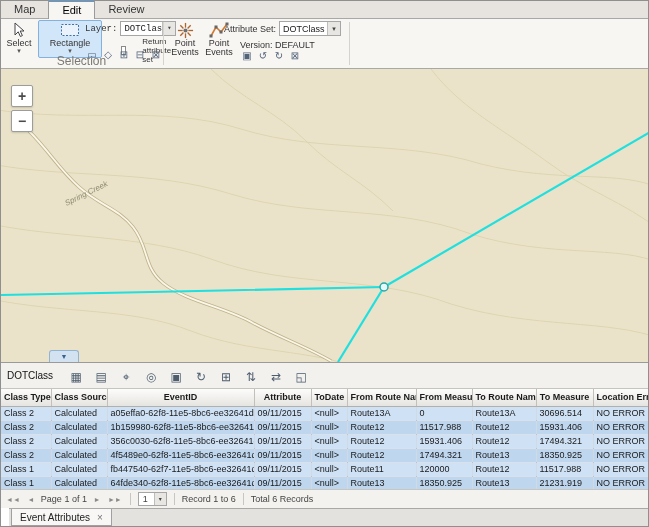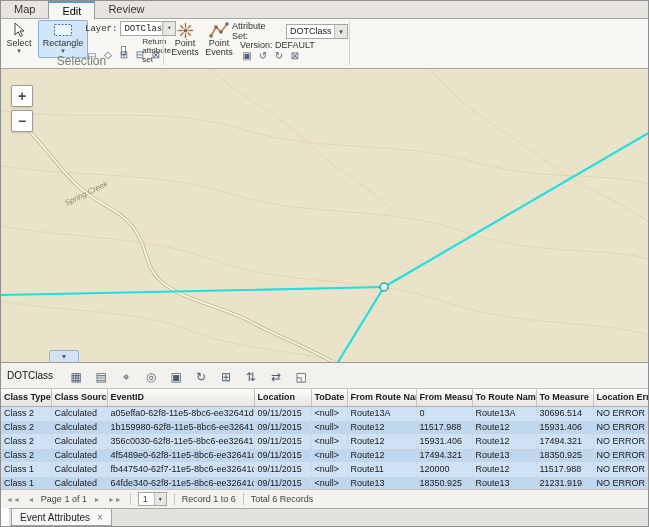--- a/index.html
+++ b/index.html
@@ -7,7 +7,7 @@
   #app { position:relative; width:649px; height:527px; border:1px solid #8f8f8f; background:#fff; overflow:hidden; font-size:11px; color:#1a1a1a; }
 
   
-  .tabbar { position:absolute; left:0; top:0; width:647px; height:18px; background:#e7e4e0; border-bottom:1px solid #a8a8a8; display:flex; align-items:flex-start; }
+  .tabbar { position:absolute; left:0; top:0; width:647px; height:18px; background:#e7e4e0; border-bottom:1px solid #a8a8a8; display:flex; align-items:flex-end; }
   .rtab { padding:2px 13px 2px 13px; font-size:11px; color:#333; cursor:default; height:17px; }
   .rtab.active { background:#f7f6f3; border:1px solid #9a9a9a; border-bottom:none; border-top:2px solid #5b9bd5; color:#000; margin-bottom:-1px; height:19px; }
 

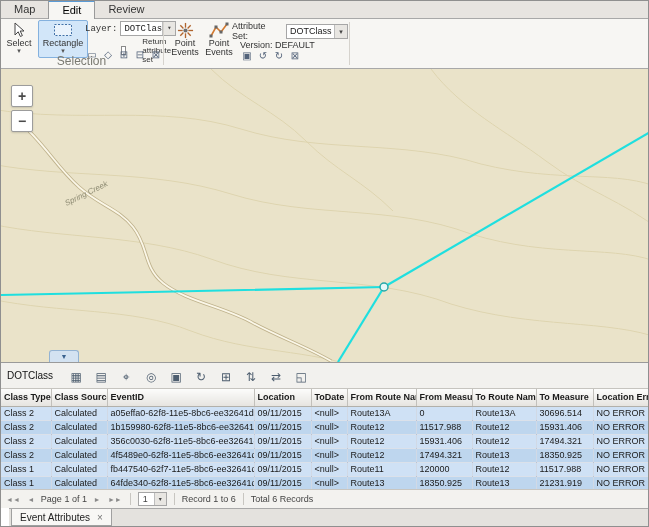--- a/index.html
+++ b/index.html
@@ -146,7 +146,7 @@
         </span>
         <span class="blabel">Point Events</span>
       </div>
-      <div style="position:absolute; left:68px; top:2px; display:flex; align-items:center; gap:3px;">
+      <div style="position:absolute; left:60px; top:2px; display:flex; align-items:center; gap:3px;">
         <span class="smalllbl">Attribute Set:</span>
         <span class="combo" style="width:62px;">
           <span class="cval">DOTClass</span>

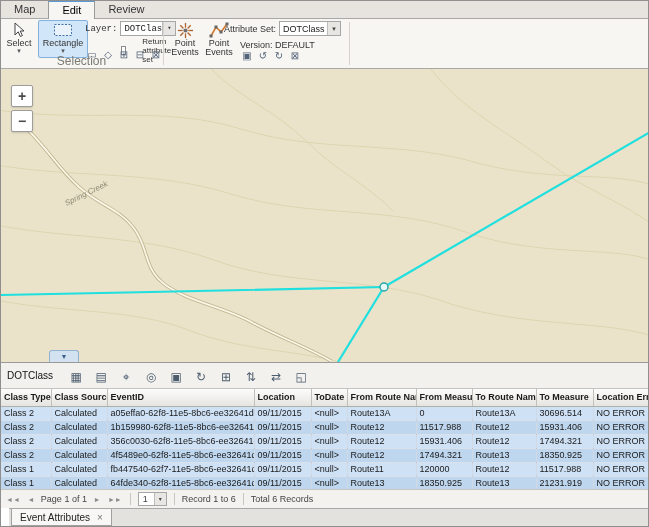--- a/index.html
+++ b/index.html
@@ -83,7 +83,7 @@
         <span class="blabel">Select</span>
         <span class="drop">▾</span>
       </div>
-      <div class="bigbtn selected" style="left:37px; width:50px;">
+      <div class="bigbtn selected" style="left:37px; width:64px;">
         <span class="bicon">
           <svg width="20" height="14" viewBox="0 0 20 14">
               <rect x="1.5" y="1.5" width="17" height="11" fill="#eaf3fc" stroke="#4472a8" stroke-width="1" stroke-dasharray="2,1.5"></rect>

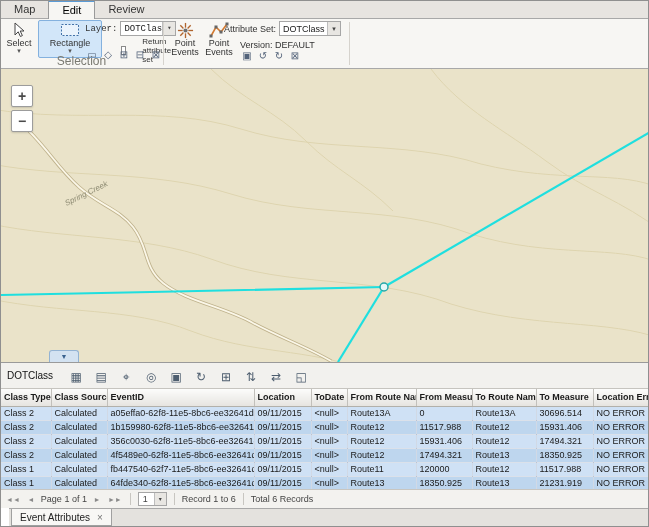--- a/index.html
+++ b/index.html
@@ -43,7 +43,7 @@
   .ptab-label { font-size:10px; color:#111; margin-right:10px; }
   .ptoolbar .tool-icon { width:18px; height:18px; font-size:12px; line-height:18px; color:#4d5d6e; }
   table.attr { width:647px; border-collapse:collapse; table-layout:fixed; }
-  table.attr th { height:17px; background:linear-gradient(#fcfcfb,#e6e4e0); border-right:1px solid #c2c0bb; border-bottom:1px solid #b2b0aa; font-size:9px; font-weight:bold; text-align:left; padding:0 3px; overflow:hidden; white-space:nowrap; }
+  table.attr th { height:17px; background:linear-gradient(#fcfcfb,#e6e4e0); border-right:1px solid #c2c0bb; border-bottom:1px solid #b2b0aa; font-size:9px; font-weight:bold; text-align:center; padding:0 3px; overflow:hidden; white-space:nowrap; }
   table.attr td { height:14px; font-size:9px; padding:0 3px; overflow:hidden; white-space:nowrap; border-right:1px solid rgba(90,120,160,.28); border-bottom:1px solid rgba(90,120,160,.22); }
   table.attr tr.odd td { background:#cfe1f5; }
   table.attr tr.even td { background:#bed6ee; }

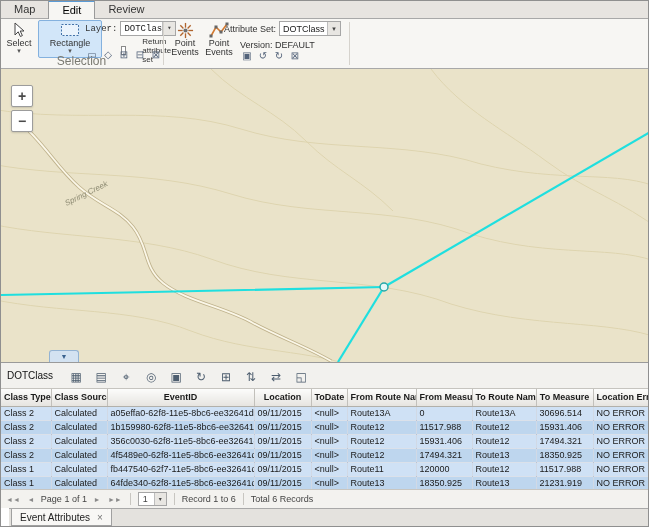--- a/index.html
+++ b/index.html
@@ -233,7 +233,7 @@
             <th>Class Type</th>
             <th>Class Source</th>
             <th>EventID</th>
-            <th>Location</th>
+            <th>Attribute</th>
             <th>ToDate</th>
             <th>From Route Name</th>
             <th>From Measure</th>

